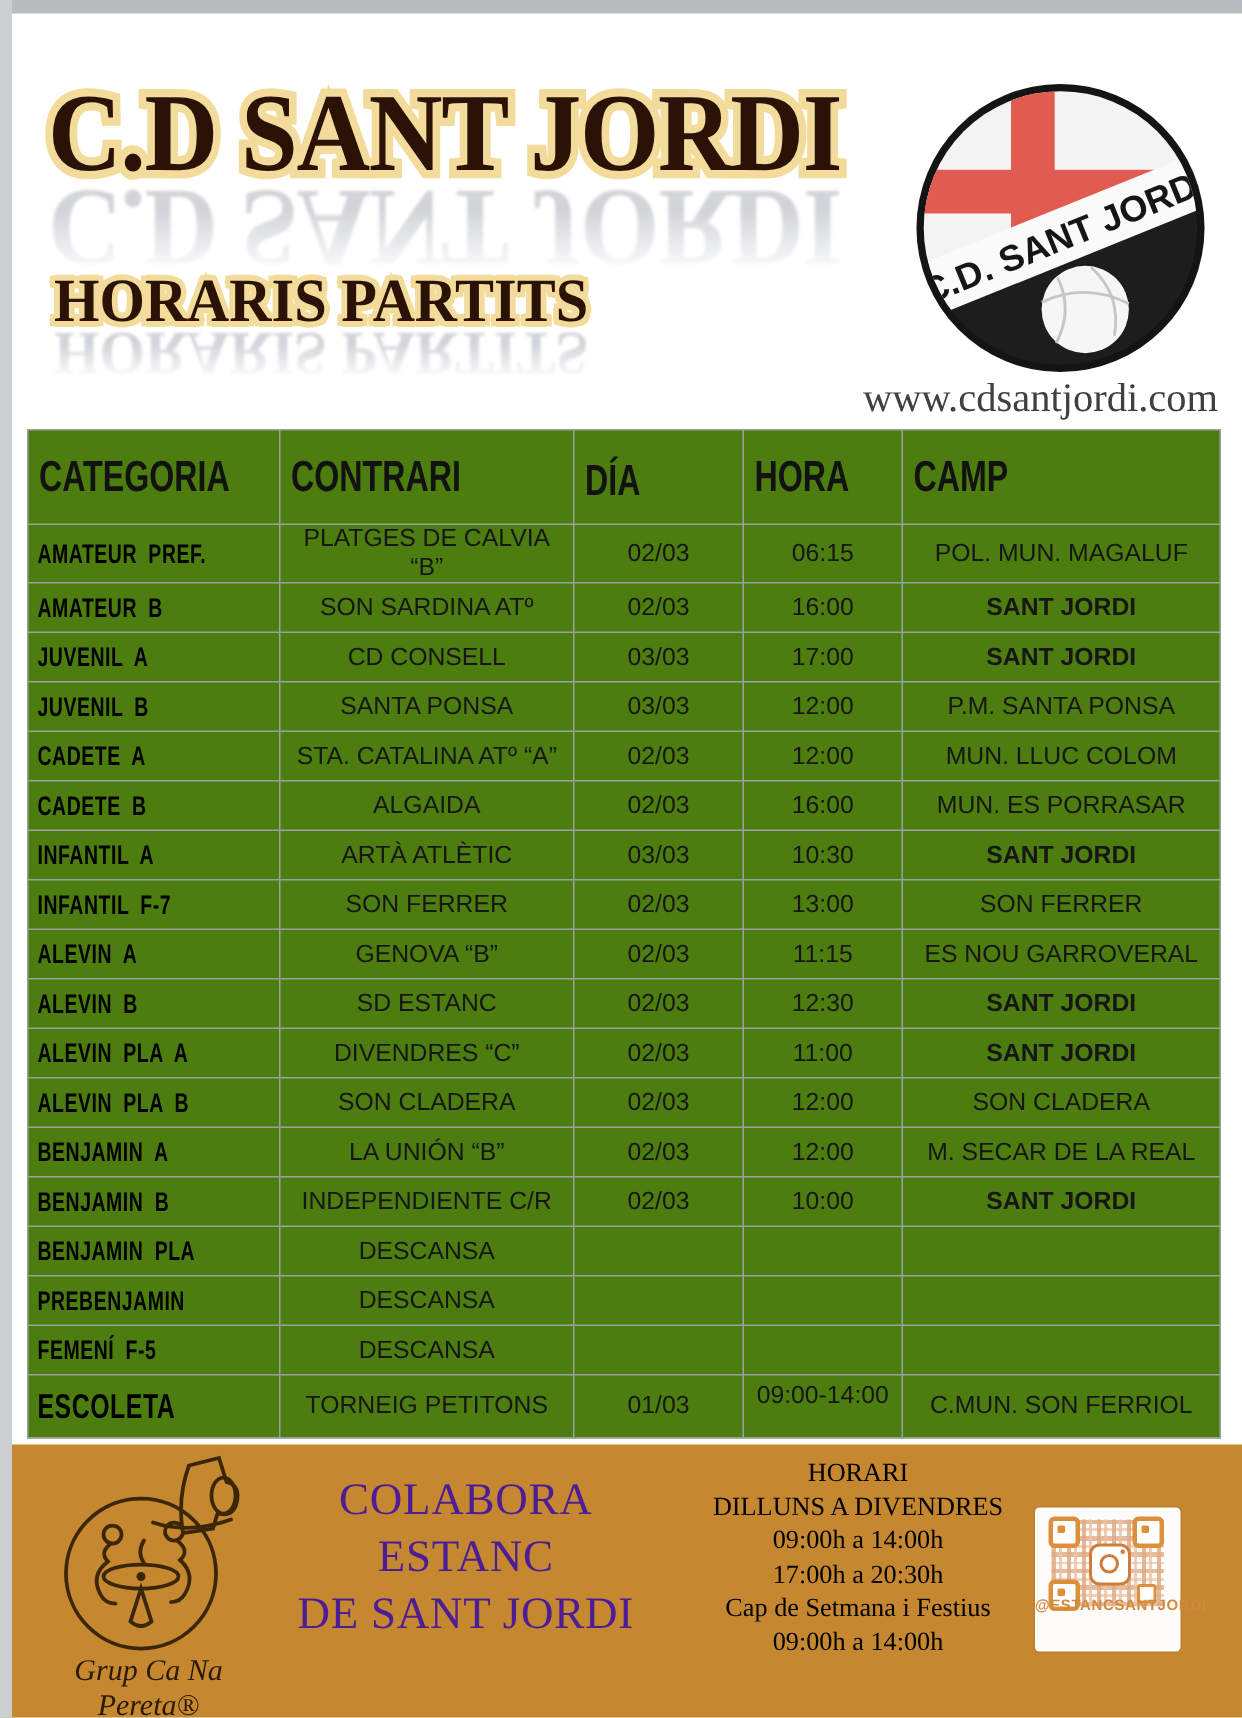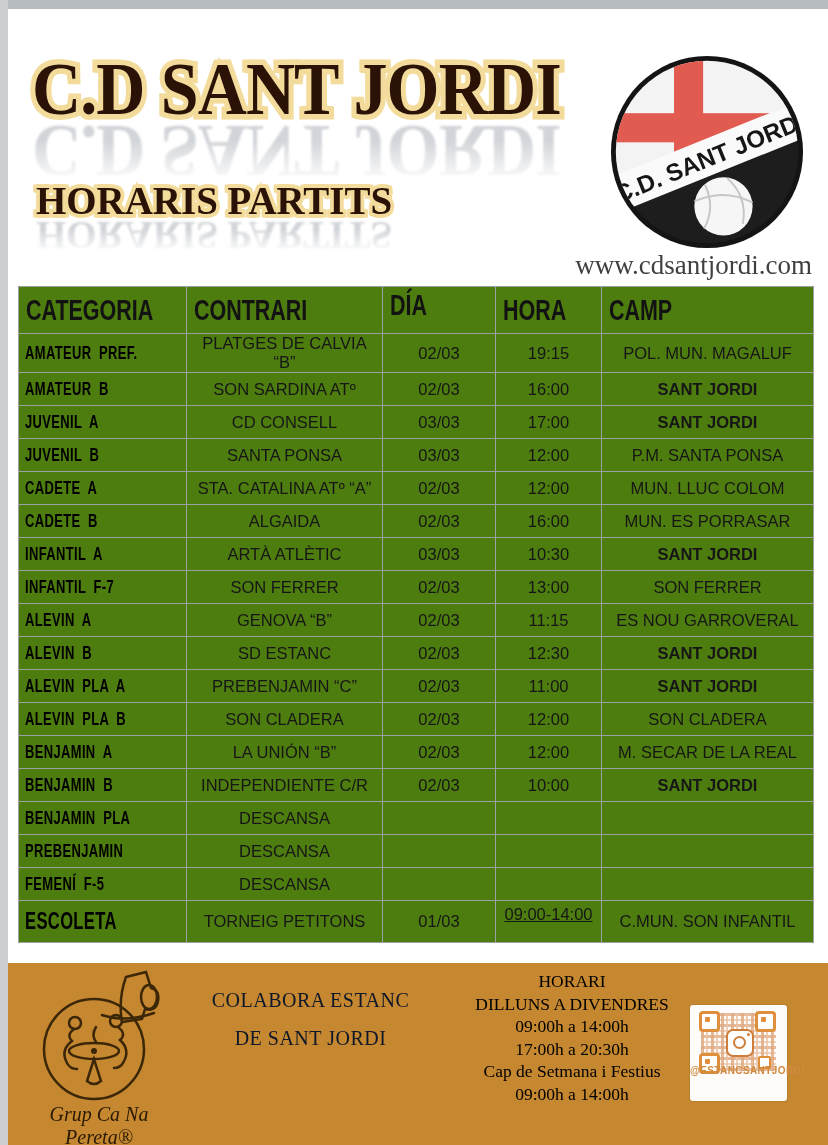--- a/index.html
+++ b/index.html
@@ -42,7 +42,7 @@
   th{height:44px;text-align:left;padding:0 0 0 7px;vertical-align:middle;}
   th .hdr{display:inline-block;font-size:29px;font-weight:bold;color:#121212;
           transform:scaleX(.74);transform-origin:left center;white-space:nowrap;letter-spacing:0;}
-  th.col-dia{vertical-align:top;padding-top:2px;margin-top:12px;}
+  th.col-dia{vertical-align:top;padding-top:18px;margin-top:12px;}
   td{height:32px;text-align:center;font-size:16.5px;color:#161616;padding:0 3px;}
   td.cat{text-align:left;padding-left:6px;}
   td.cat .catspan{display:inline-block;font-weight:bold;font-size:18px;color:#000;

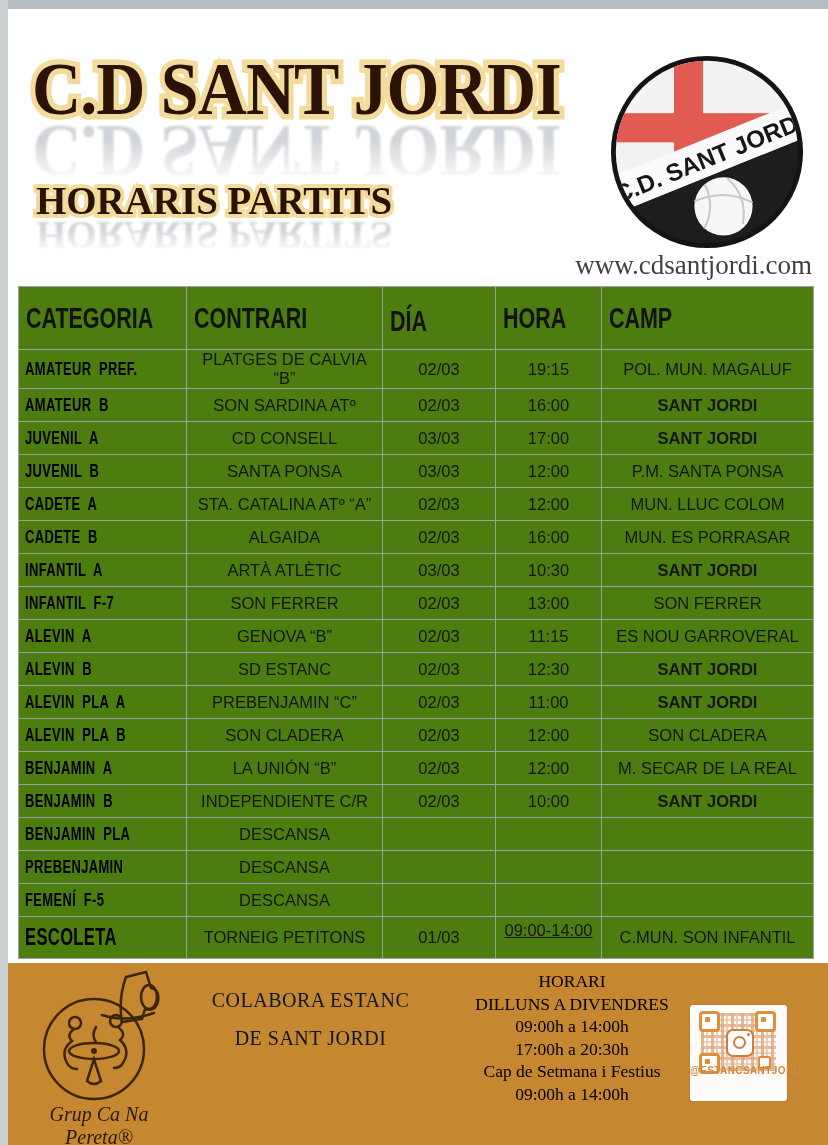--- a/index.html
+++ b/index.html
@@ -163,7 +163,7 @@
           <td class="cat"><span class="catspan">AMATEUR PREF.</span></td>
           <td class="contrari">PLATGES DE CALVIA “B”</td>
           <td class="dia">02/03</td>
-          <td class="hora">19:15</td>
+          <td class="hora">06:15</td>
           <td class="camp">POL. MUN. MAGALUF</td>
         </tr>
         <tr>

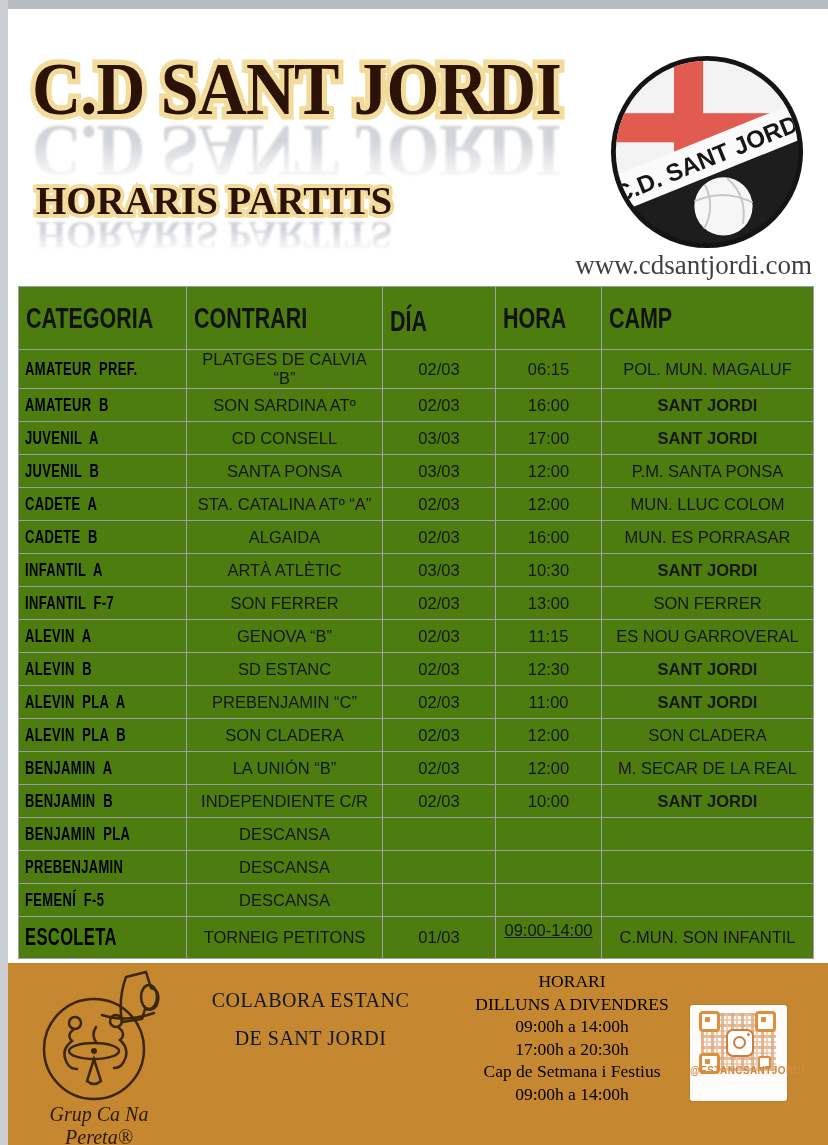--- a/index.html
+++ b/index.html
@@ -231,7 +231,7 @@
         </tr>
         <tr>
           <td class="cat"><span class="catspan">ALEVIN PLA A</span></td>
-          <td class="contrari">PREBENJAMIN “C”</td>
+          <td class="contrari">DIVENDRES “C”</td>
           <td class="dia">02/03</td>
           <td class="hora">11:00</td>
           <td class="camp camp-bold">SANT JORDI</td>

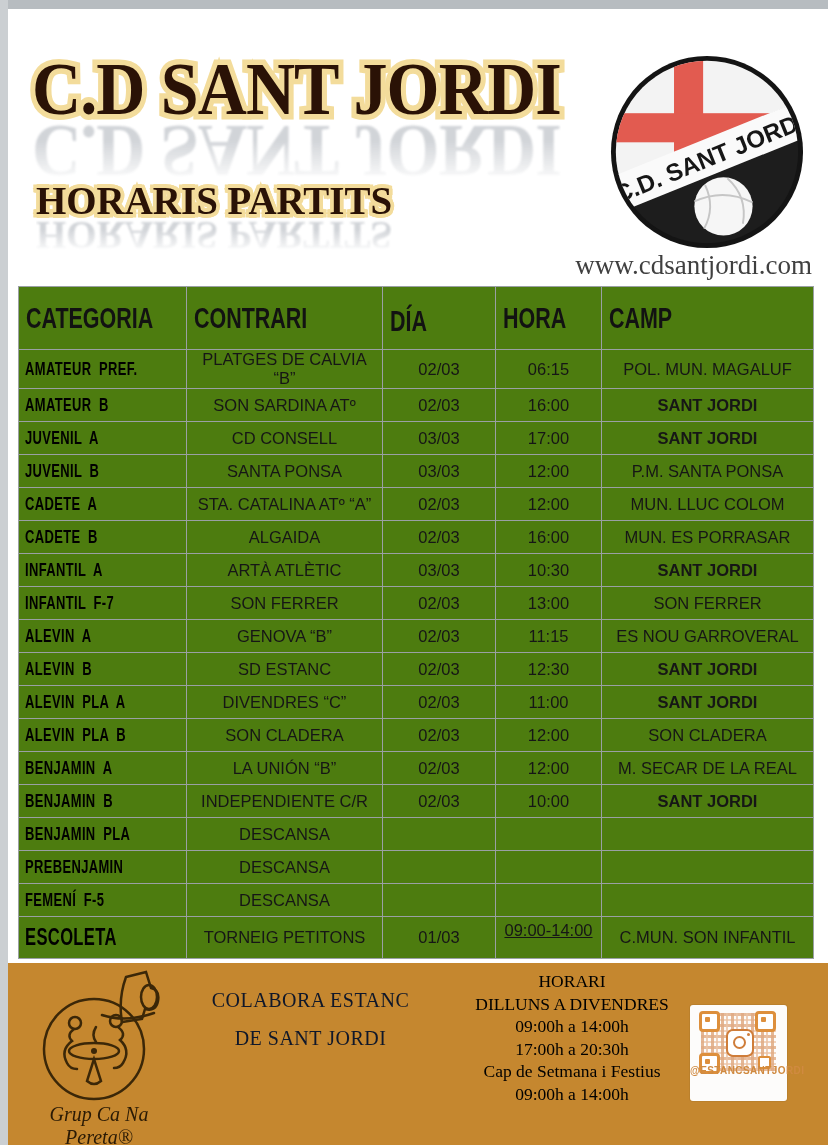--- a/index.html
+++ b/index.html
@@ -51,7 +51,7 @@
   td.camp-bold{font-weight:bold;}
   tr.escoleta td{height:37px;}
   tr.escoleta td.cat .catspan{font-size:23px;}
-  tr.escoleta td.hora{vertical-align:top;padding-top:4px;text-decoration:underline;}
+  tr.escoleta td.hora{vertical-align:top;padding-top:4px;}
 
   
   .footer{position:absolute;left:0;top:963px;width:828px;height:182px;background:#c5872f;}

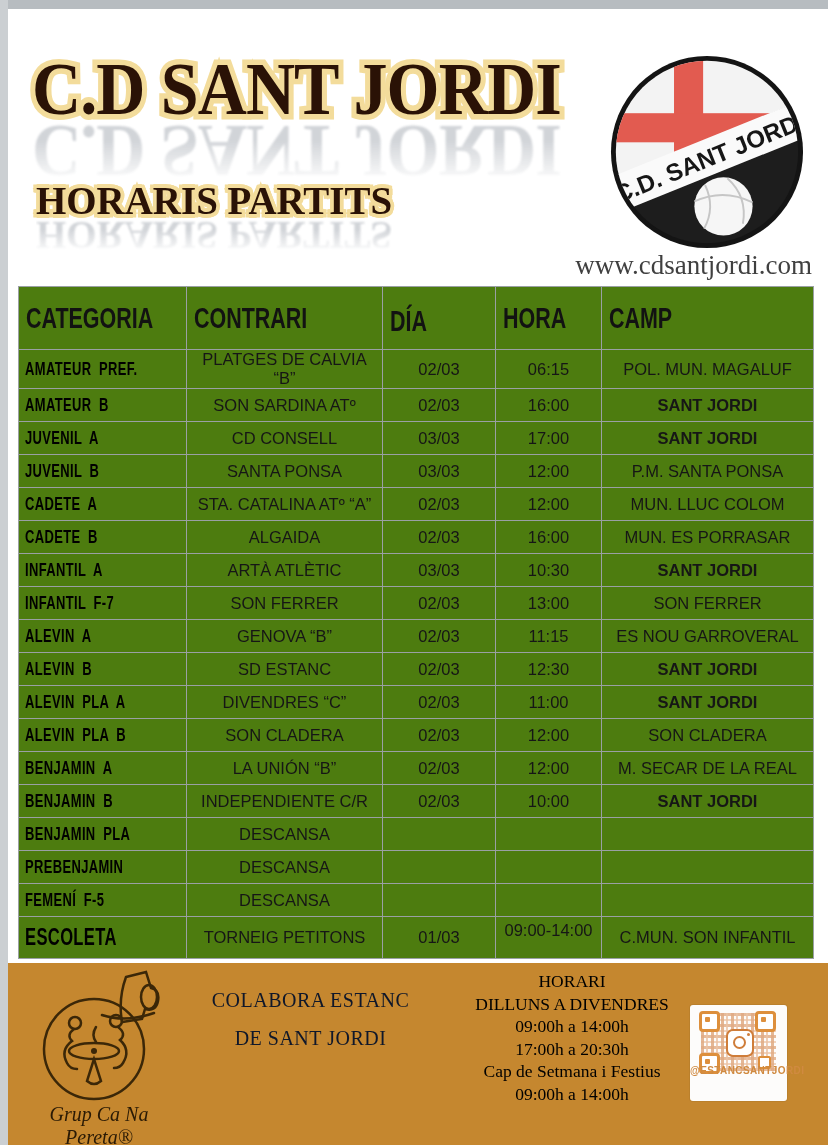--- a/index.html
+++ b/index.html
@@ -283,7 +283,7 @@
           <td class="contrari">TORNEIG PETITONS</td>
           <td class="dia">01/03</td>
           <td class="hora">09:00-14:00</td>
-          <td class="camp">C.MUN. SON INFANTIL</td>
+          <td class="camp">C.MUN. SON FERRIOL</td>
         </tr>
       </tbody>
   </table>

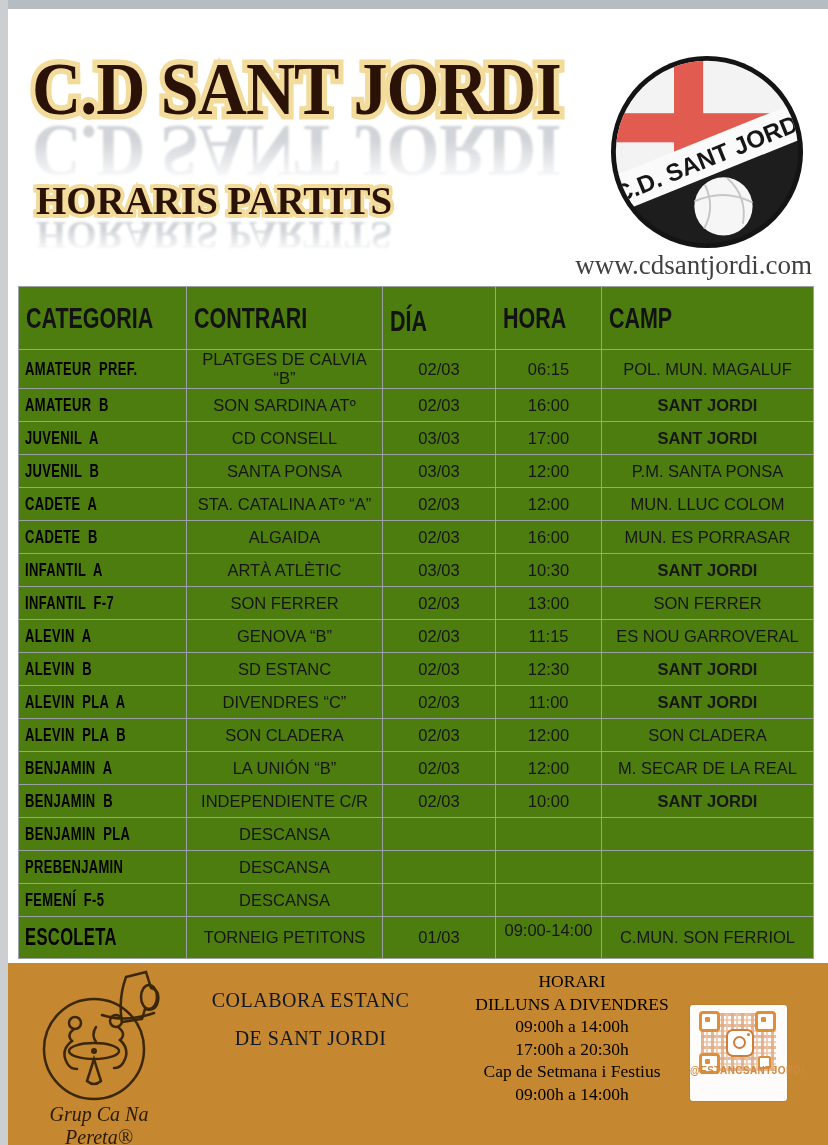--- a/index.html
+++ b/index.html
@@ -59,8 +59,8 @@
   .pereta-caption{position:absolute;left:14px;top:140px;width:170px;text-align:center;
         font-family:"Liberation Serif",serif;font-style:italic;font-size:20px;color:#2a1a05;}
   .sponsor{position:absolute;left:168px;top:18px;width:285px;text-align:center;
-        font-family:"Liberation Serif",serif;font-size:20px;line-height:38px;
-        color:#0f172a;letter-spacing:.5px;}
+        font-family:"Liberation Serif",serif;font-size:30px;line-height:38px;
+        color:#4c1d95;letter-spacing:.5px;}
   .schedule{position:absolute;left:452px;top:7px;width:240px;text-align:center;
         font-family:"Liberation Serif",serif;font-size:17.5px;line-height:22.5px;color:#000000;}
 

